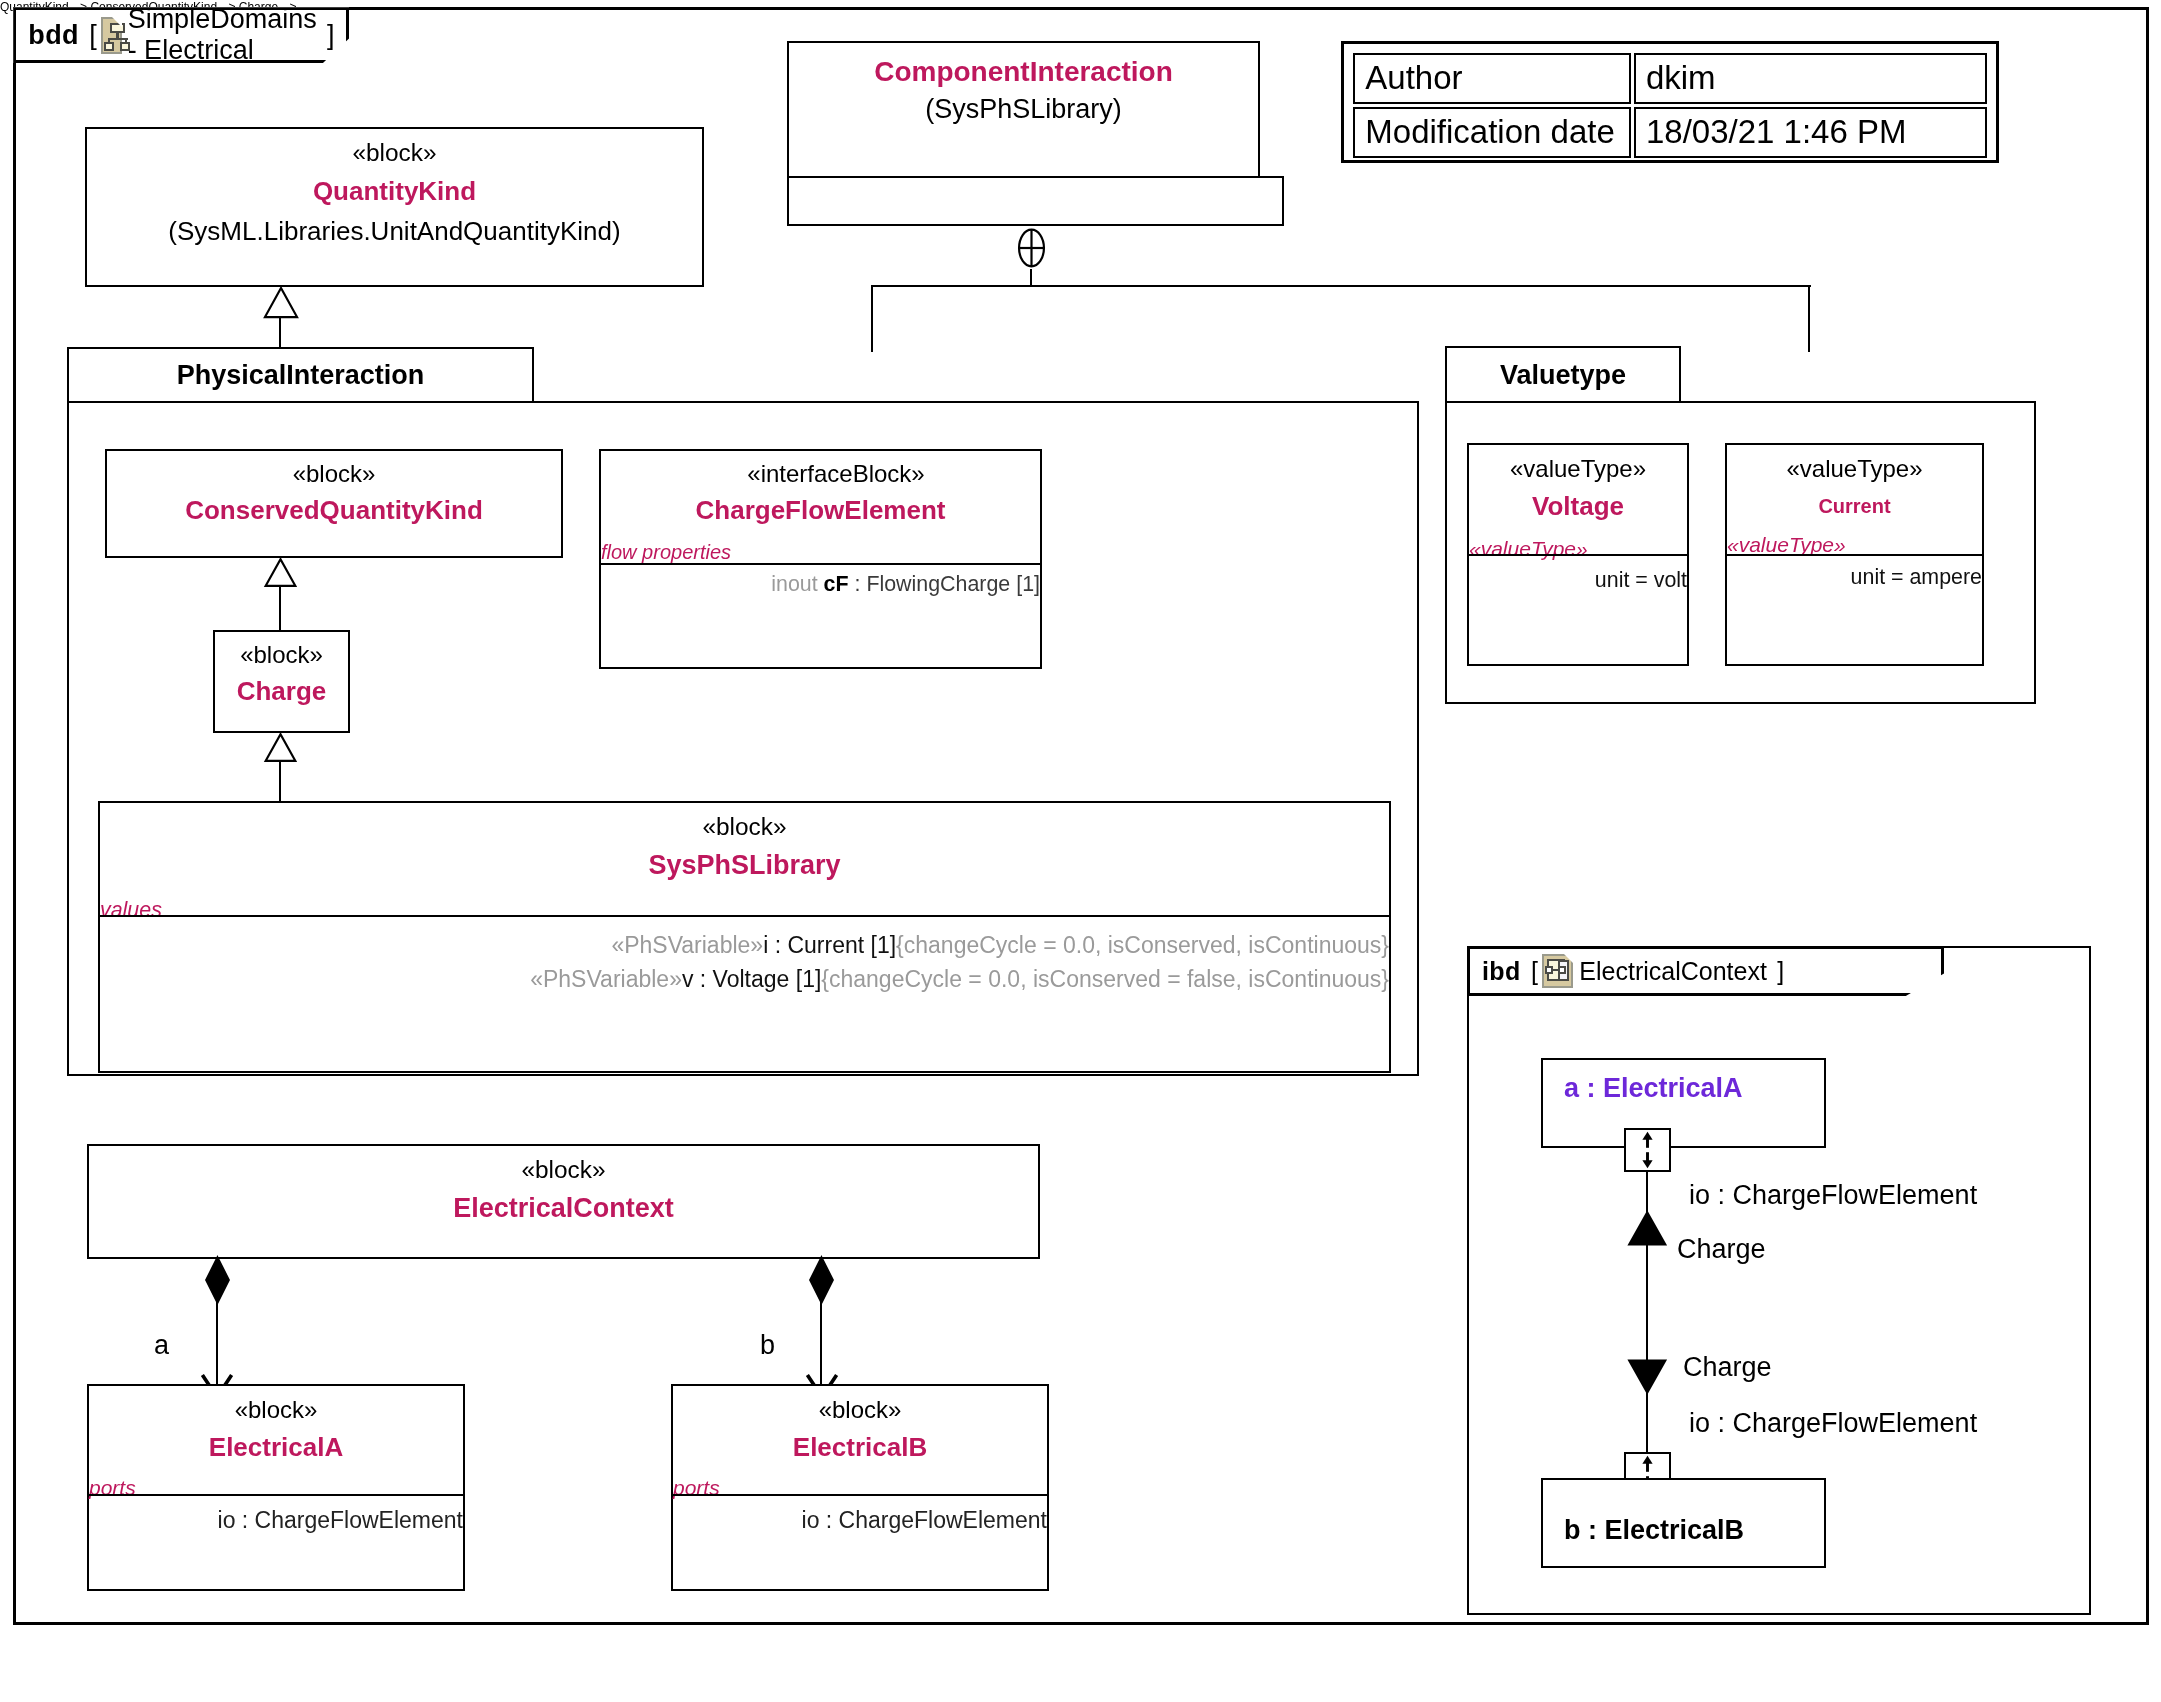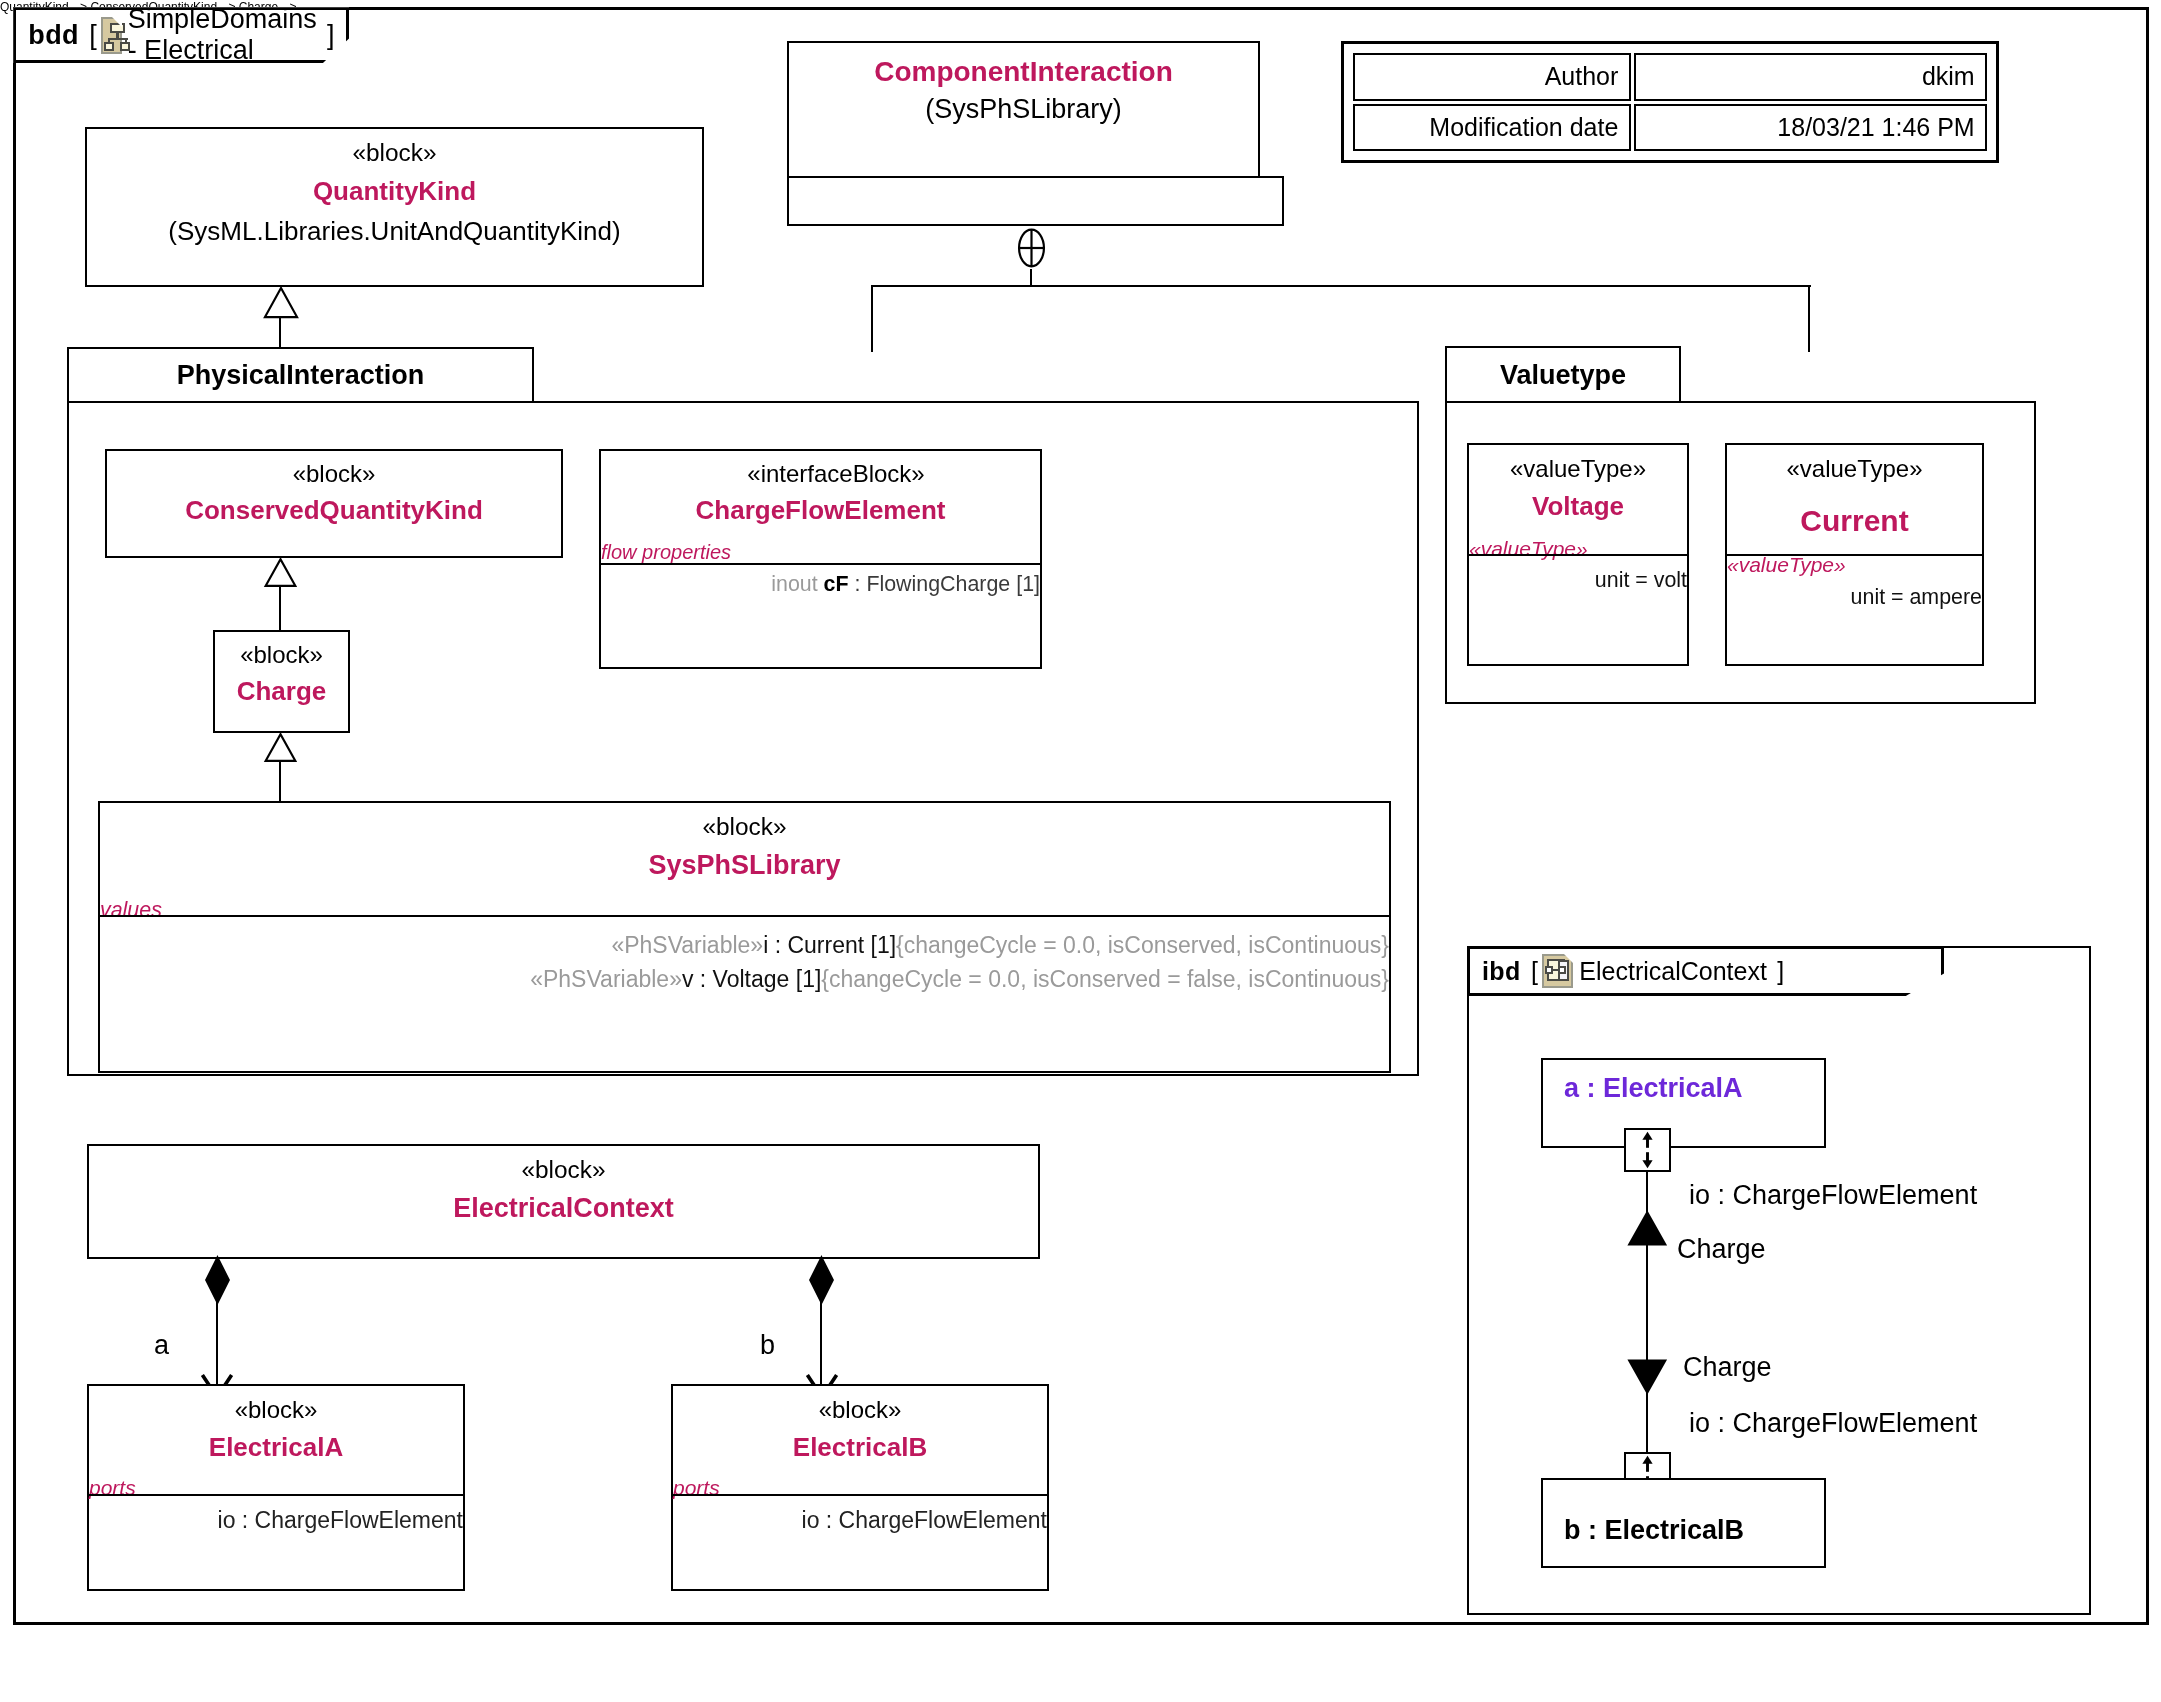--- a/index.html
+++ b/index.html
@@ -54,7 +54,7 @@
   
   #meta{position:absolute;box-sizing:border-box;border:3px solid #000;background:#fff;padding:6px;}
   #meta table{border-collapse:separate;border-spacing:3px;width:100%;height:100%;}
-  #meta td{border:2.2px solid #000;font-size:25px;color:#000;padding:4.4px 10.3px;background:#fff;white-space:nowrap;text-align:right;}
+  #meta td{border:2.2px solid #000;font-size:33px;color:#000;padding:4.4px 10.3px;background:#fff;white-space:nowrap;}
   .lbl{position:absolute;font-size:23px;color:#000;white-space:nowrap;}
 
   

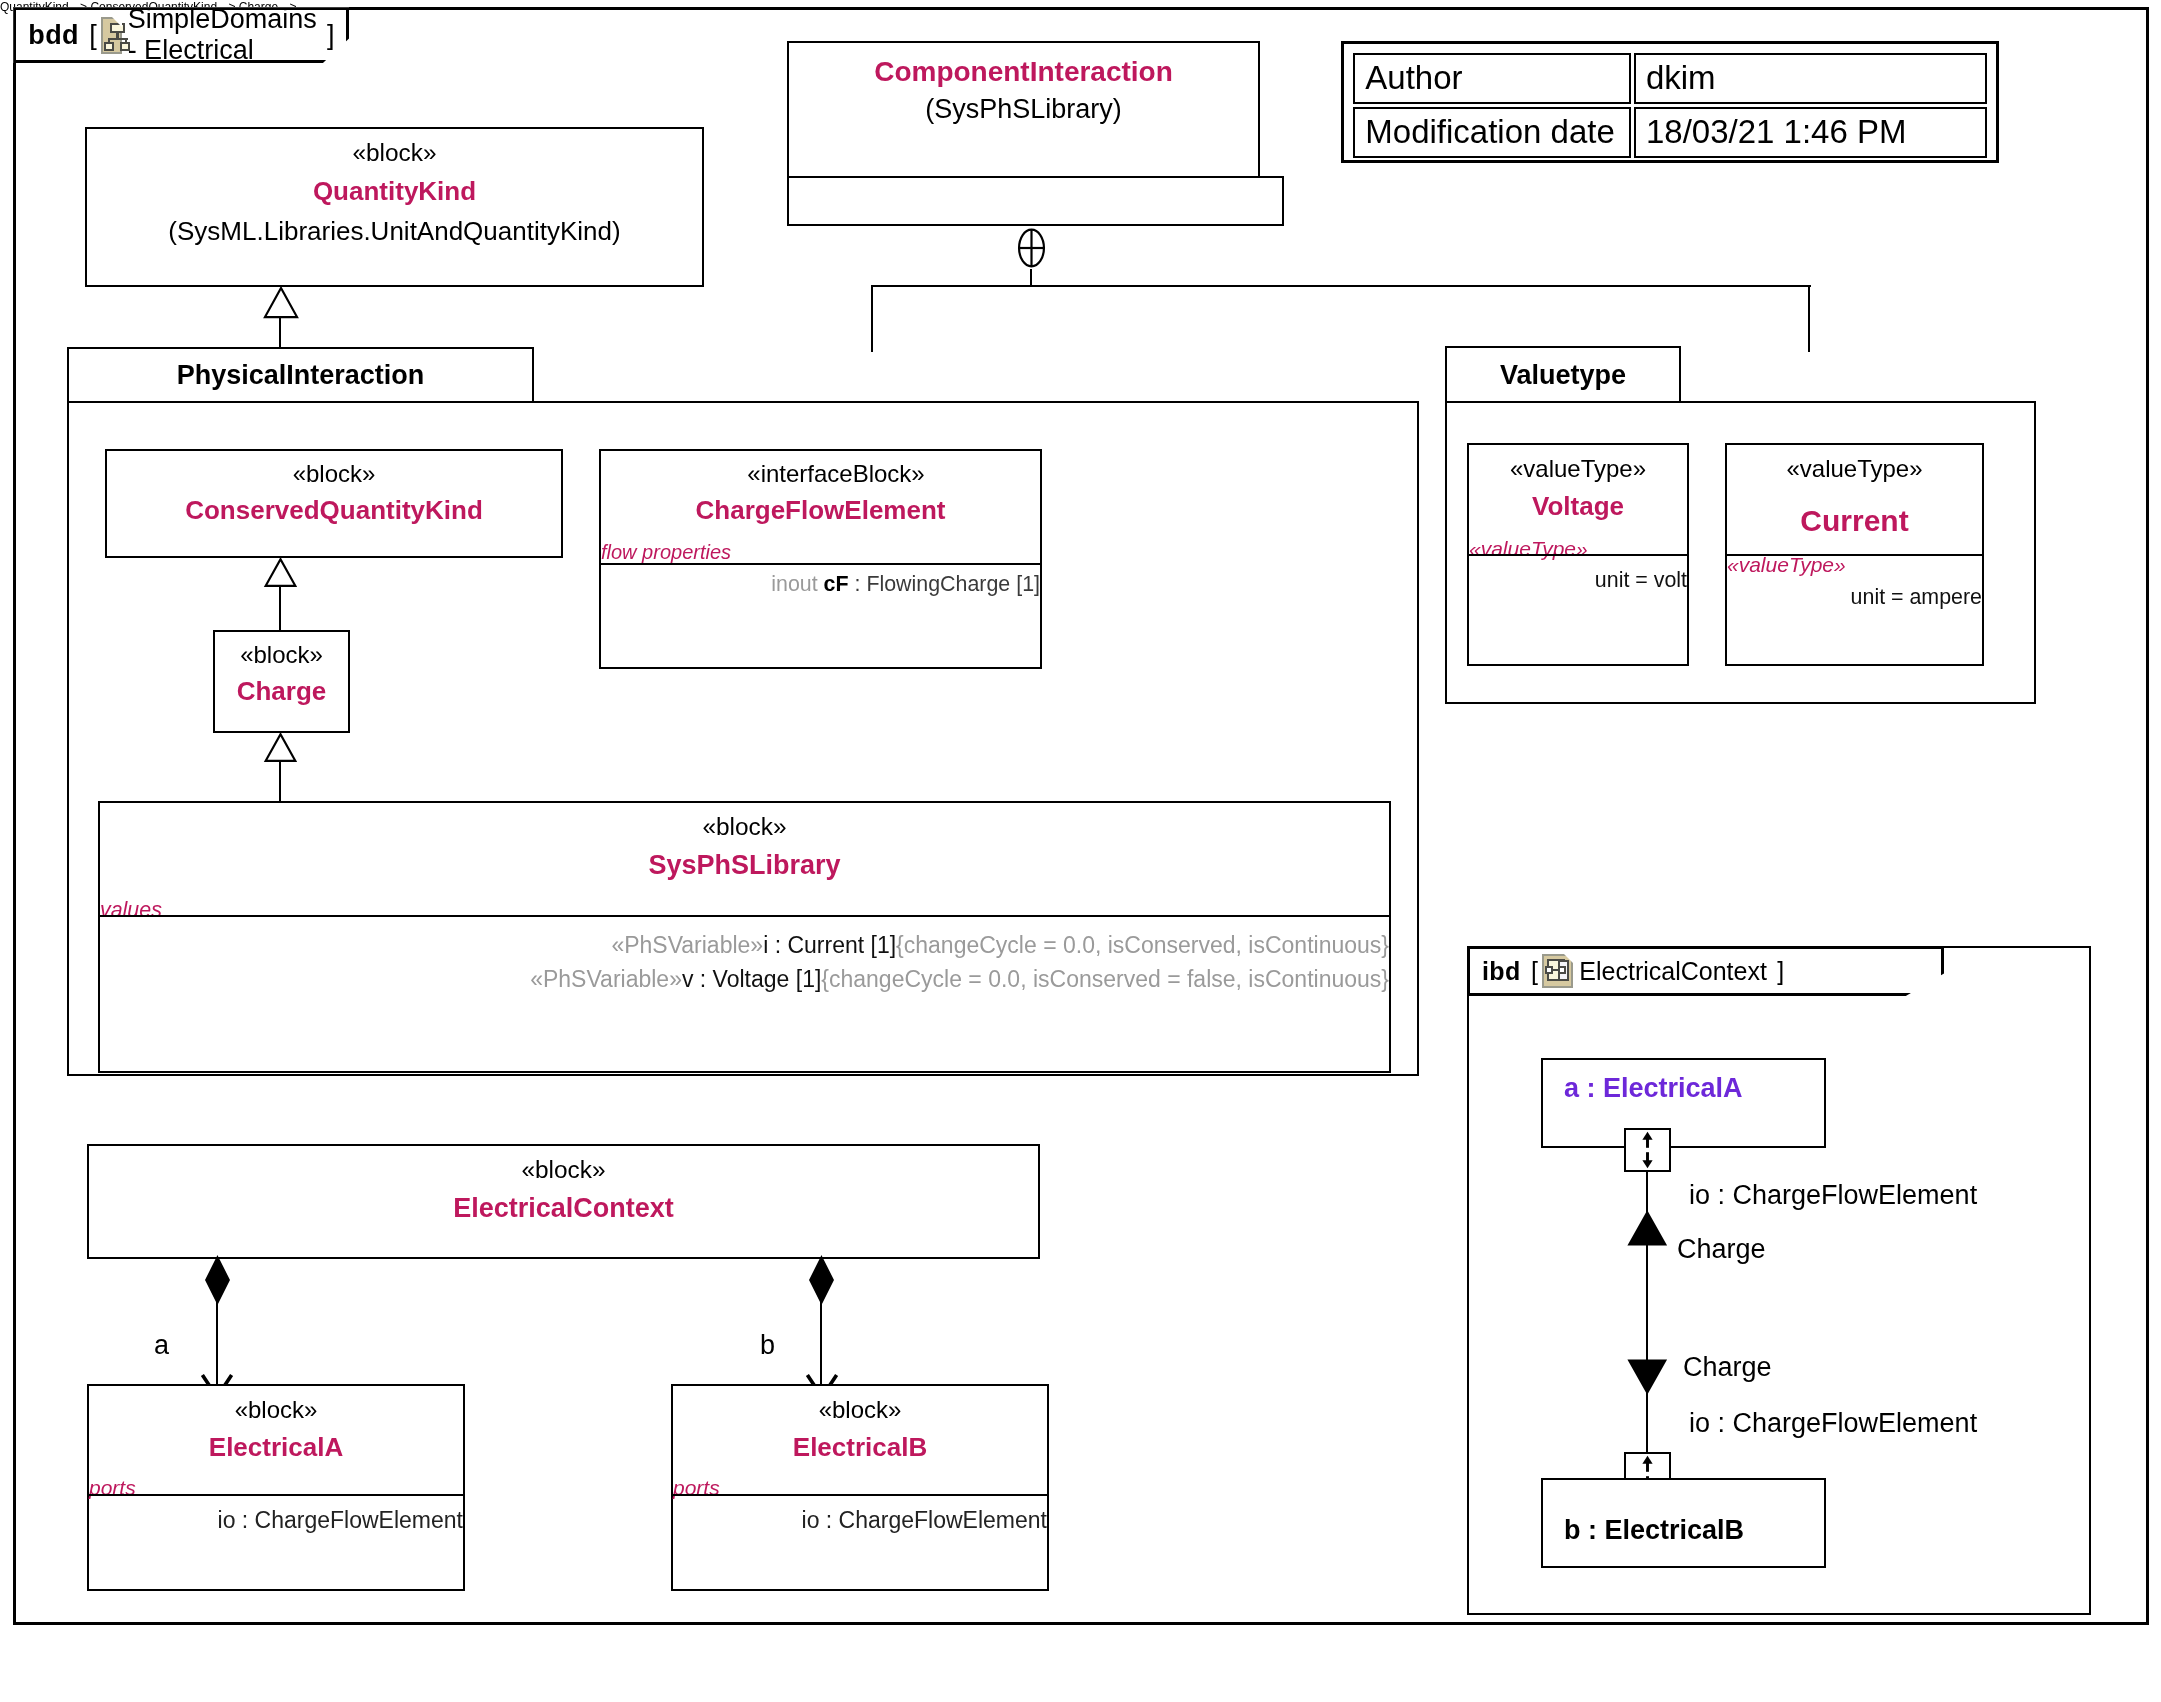--- a/index.html
+++ b/index.html
@@ -228,7 +228,7 @@
   <div class="block" style="left:1725px;top:443px;width:259px;height:223px;">
     <div class="ctr" style="margin-top:10.3px;">
       <div class="stereo" style="font-size:24px;">«valueType»</div>
-      <div class="bname" style="font-size:30px;margin-top:21px;">Current</div>
+      <div class="bname" style="font-size:20px;margin-top:12px;">Current</div>
     </div>
     <div class="sep" style="top:109px;"></div>
     <div style="margin-top:15px;">

